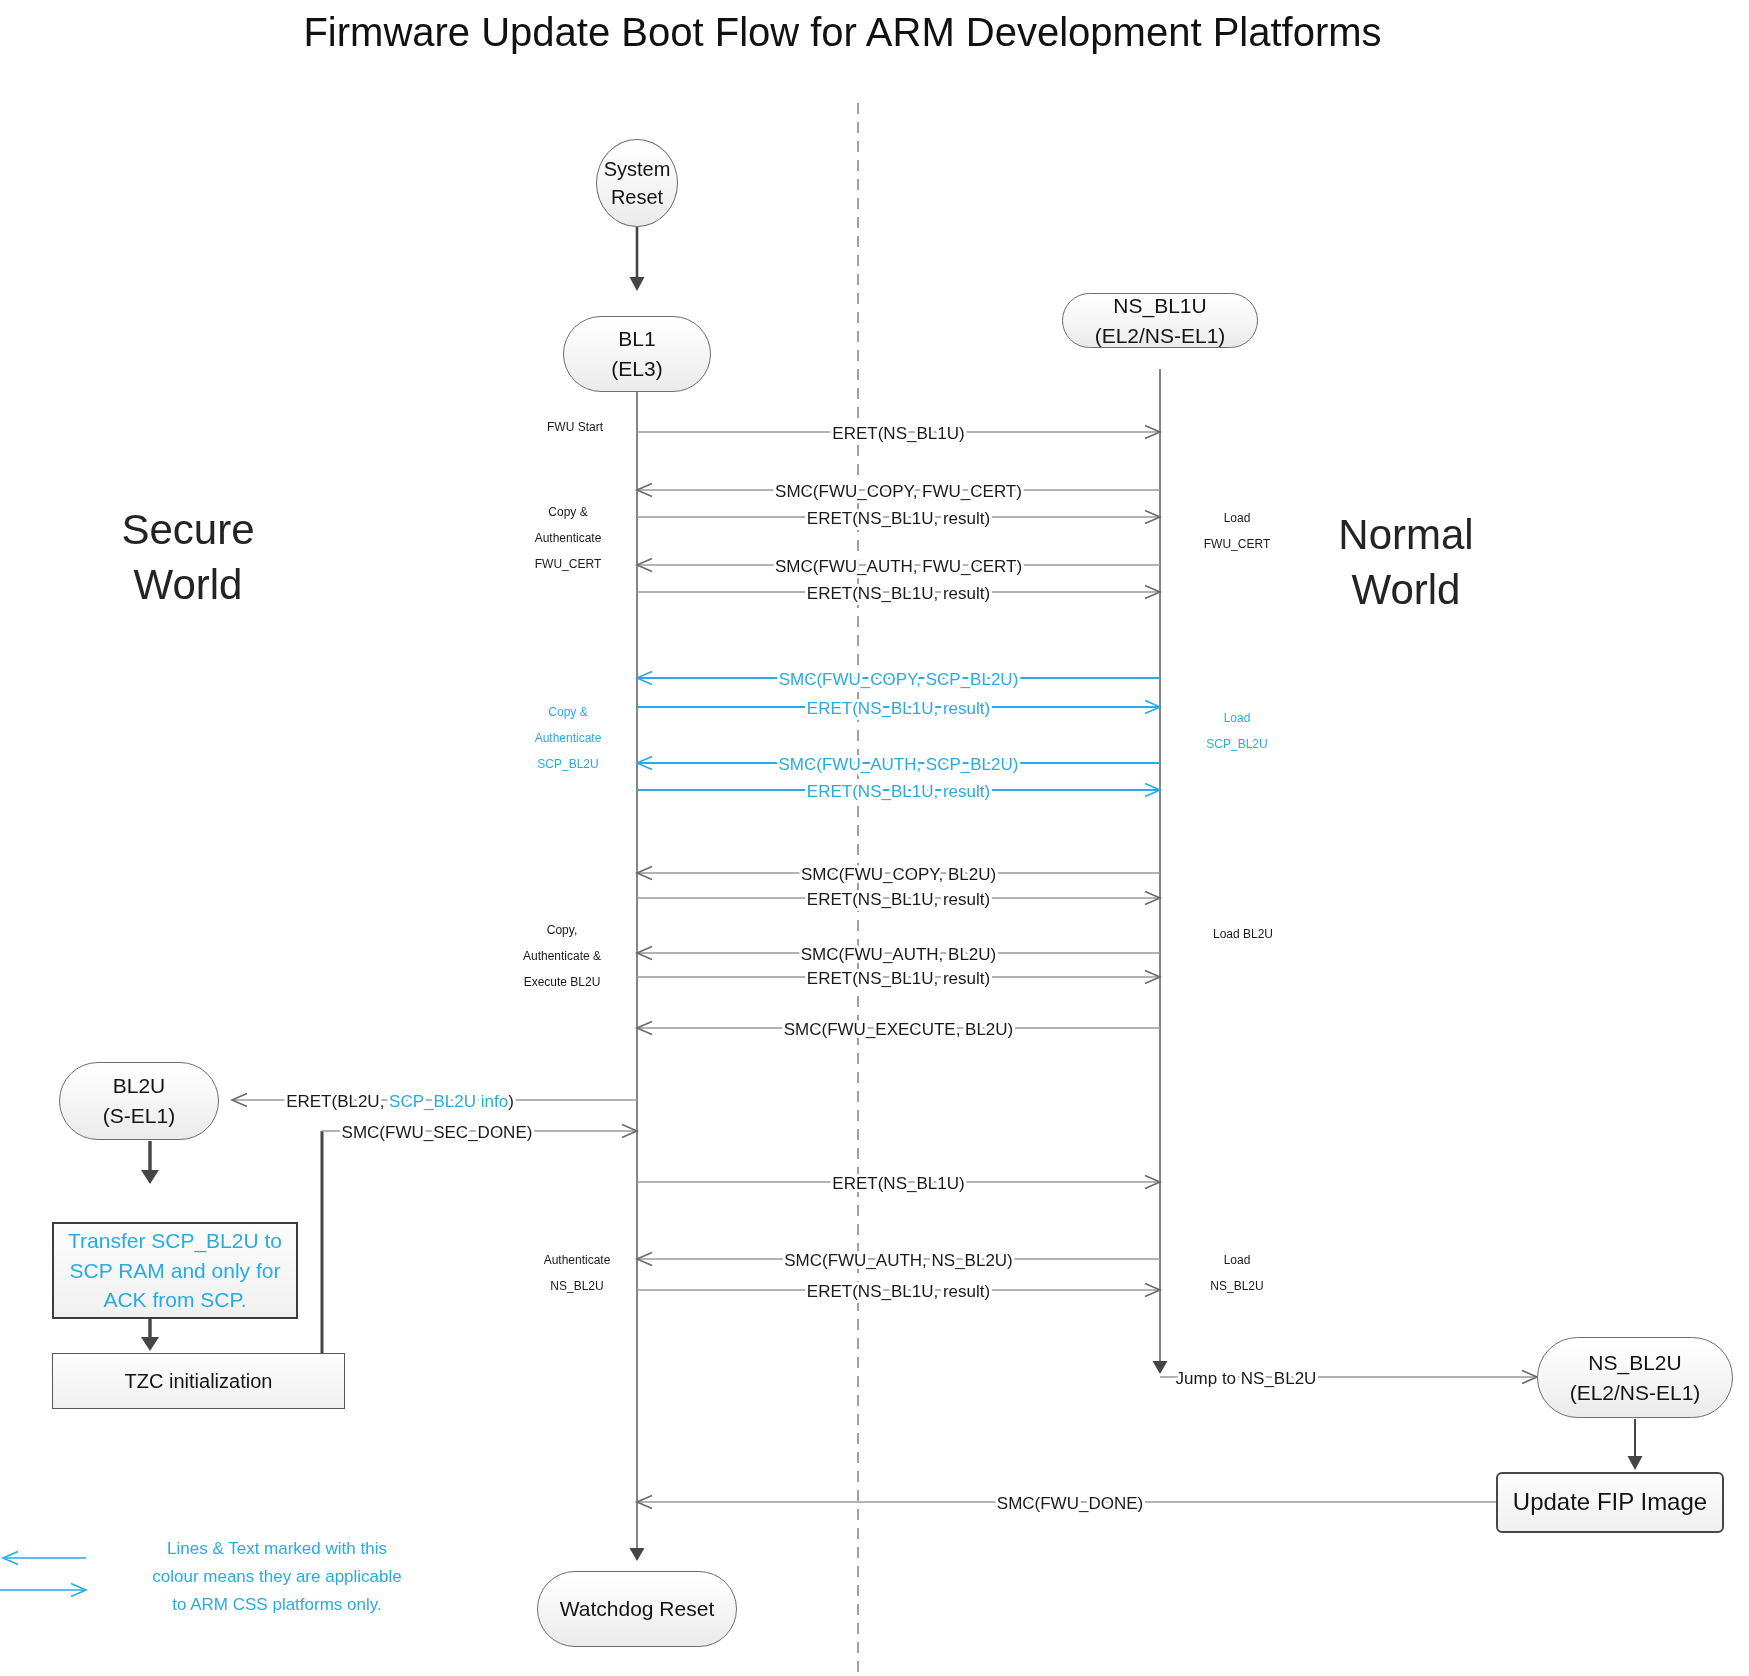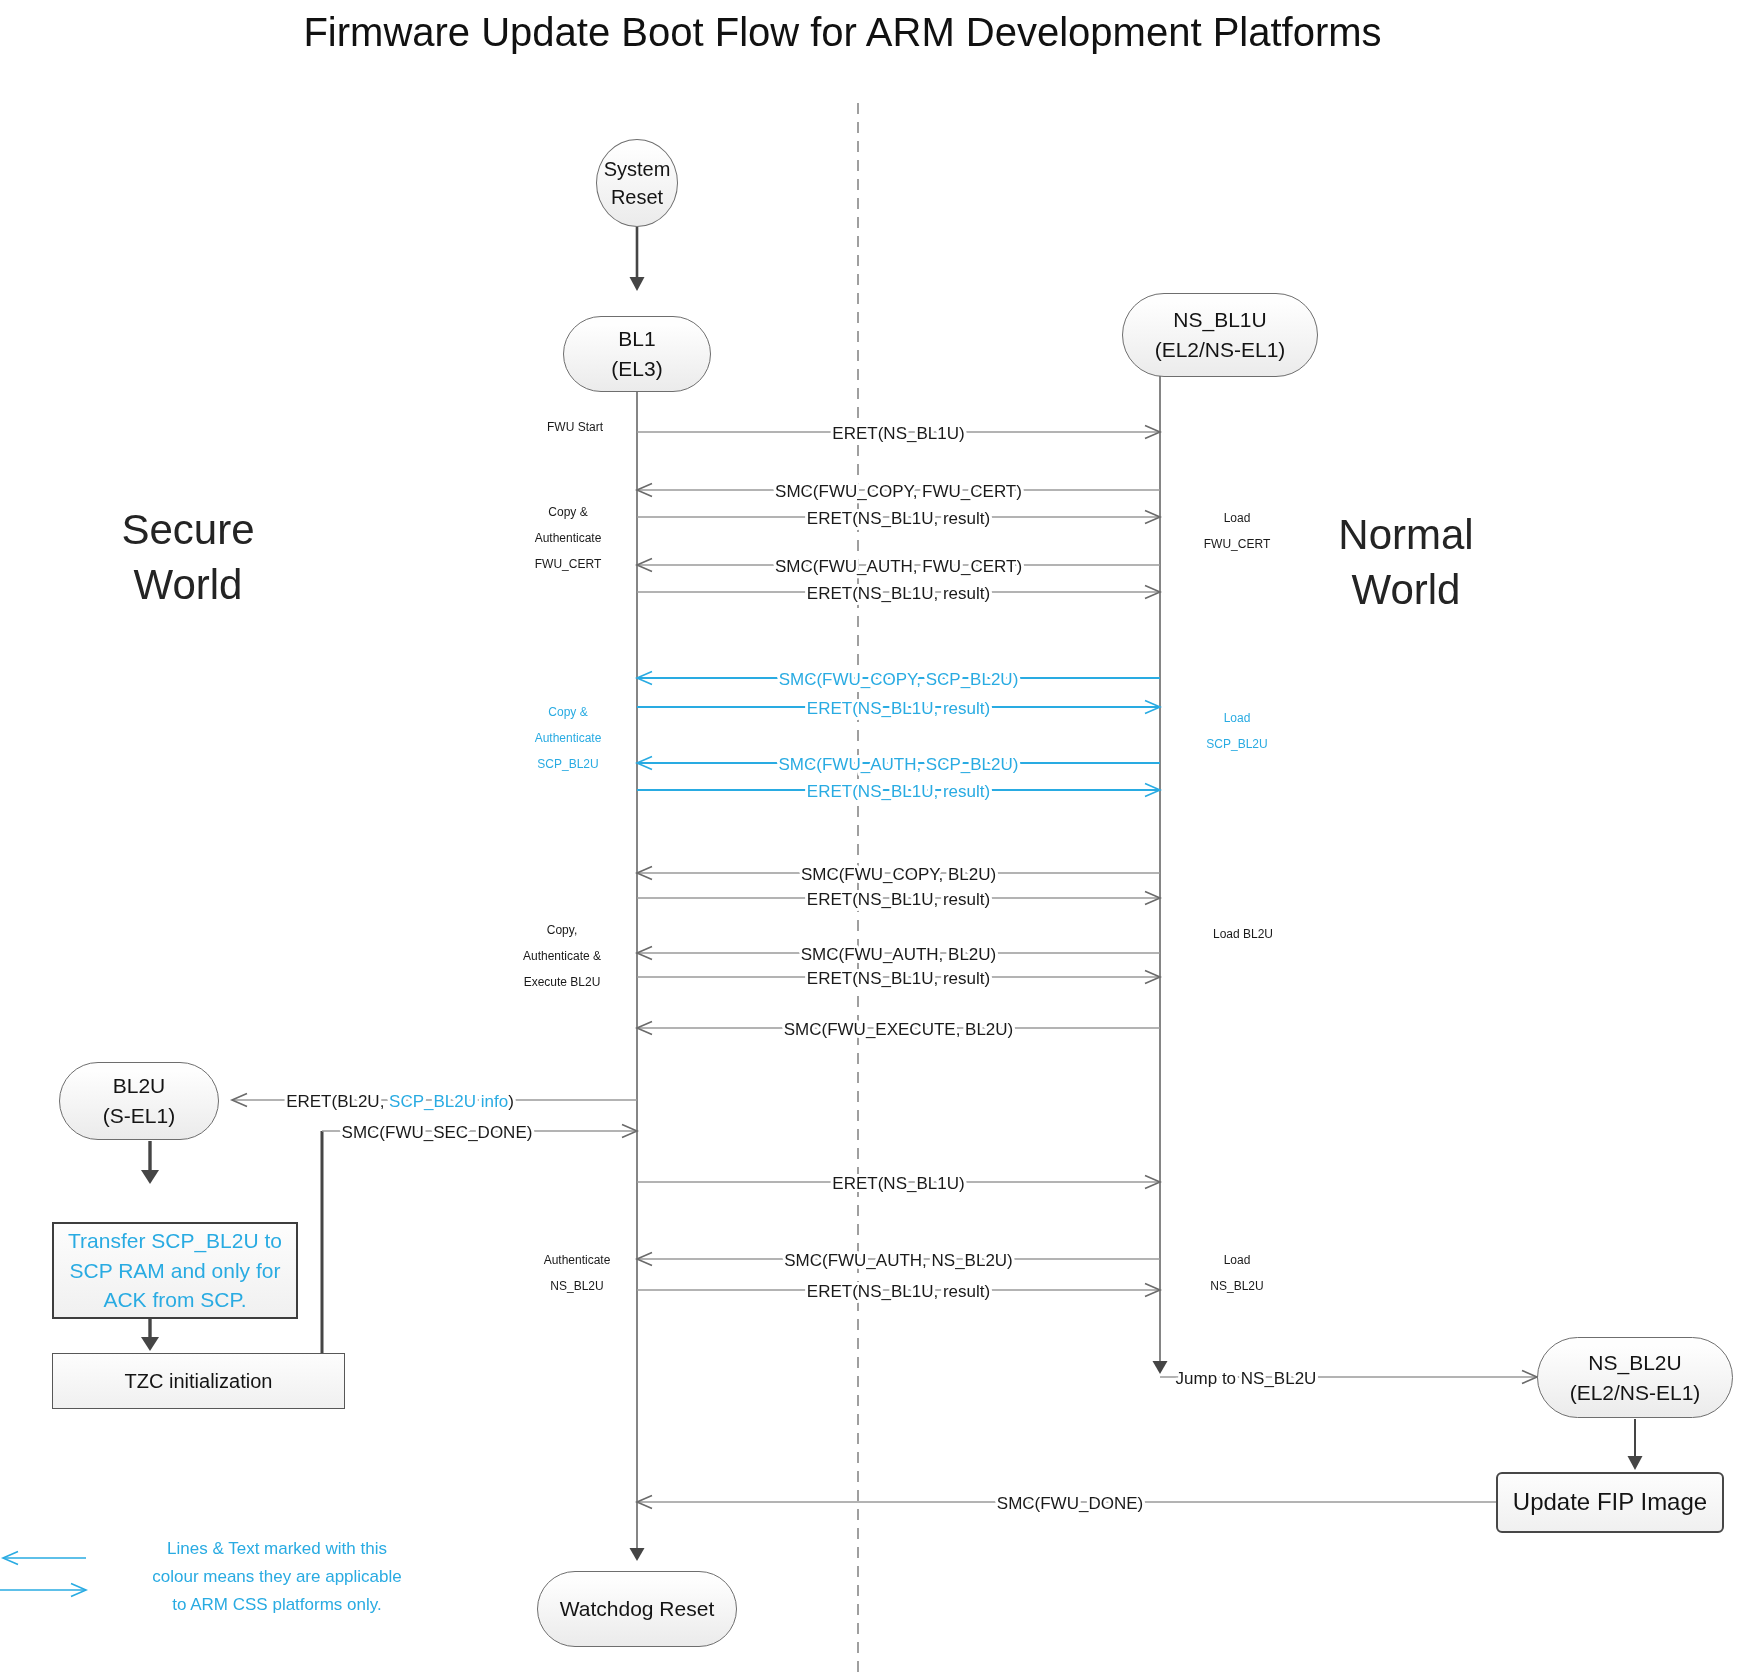--- a/index.html
+++ b/index.html
@@ -236,7 +236,7 @@
       <div>BL1</div>
       <div>(EL3)</div>
     </div>
-    <div class="node stadium" style="left: 1122px; top: 293px; width: 196px; height: 84px;">
+    <div class="node stadium" style="left: 1062px; top: 293px; width: 196px; height: 55px;">
       <div>NS_BL1U</div>
       <div>(EL2/NS-EL1)</div>
     </div>

